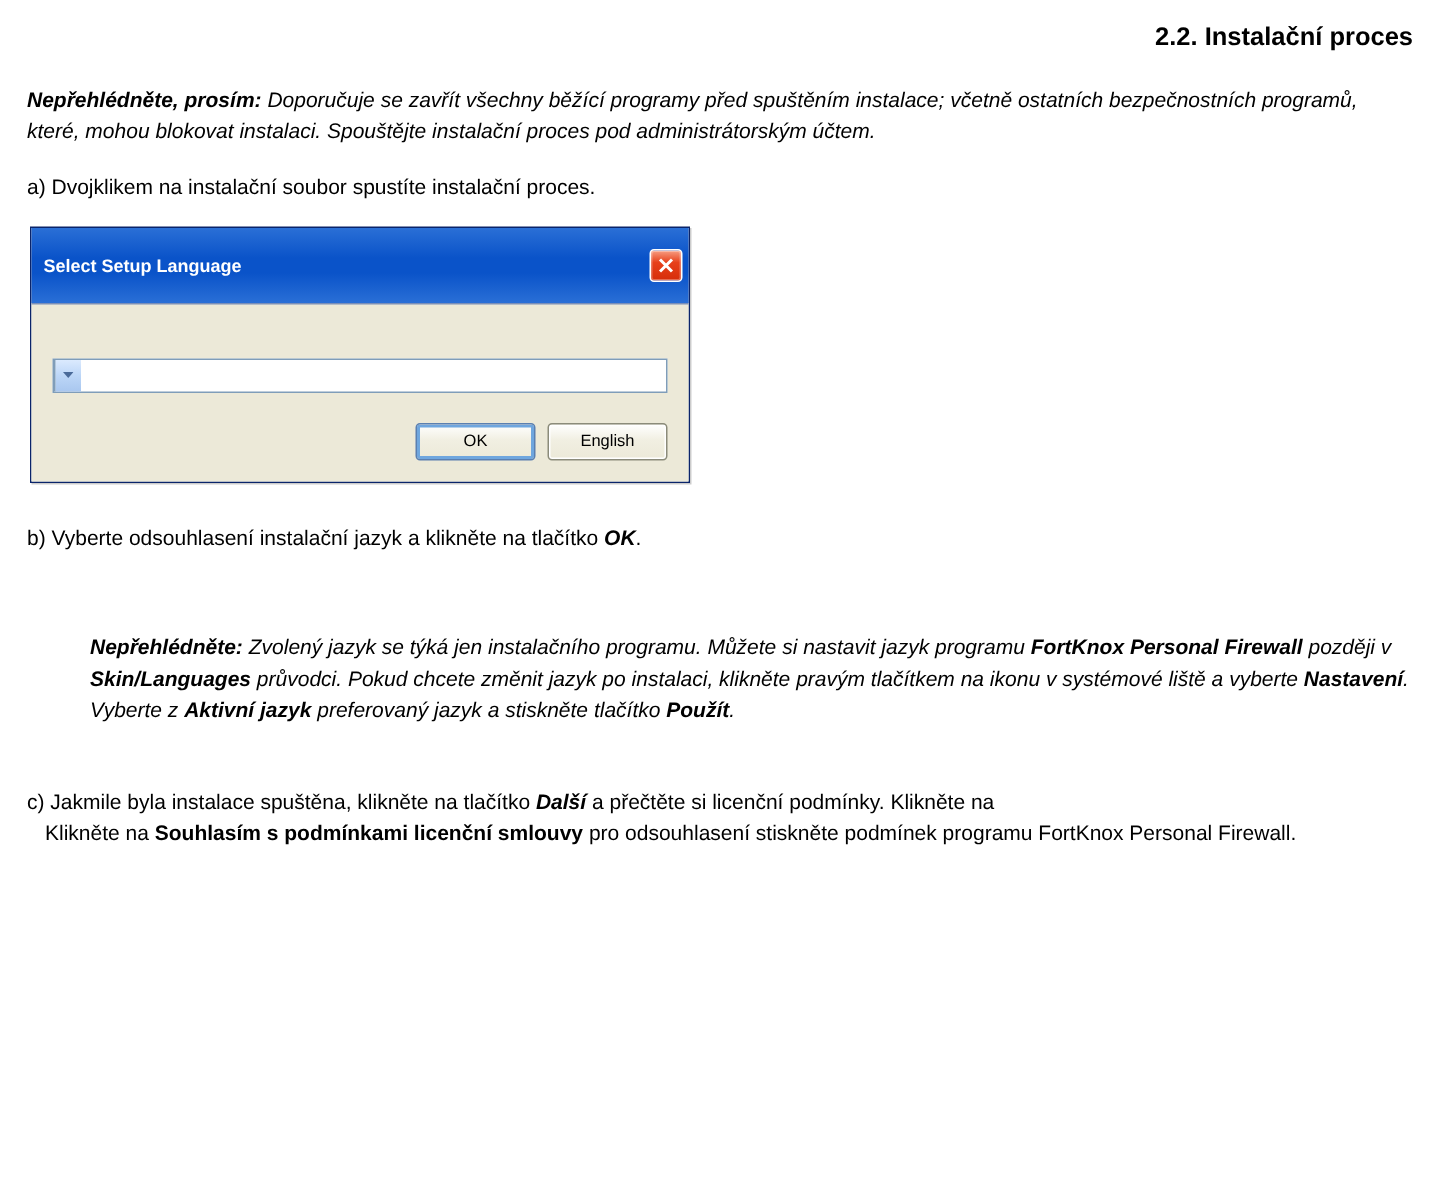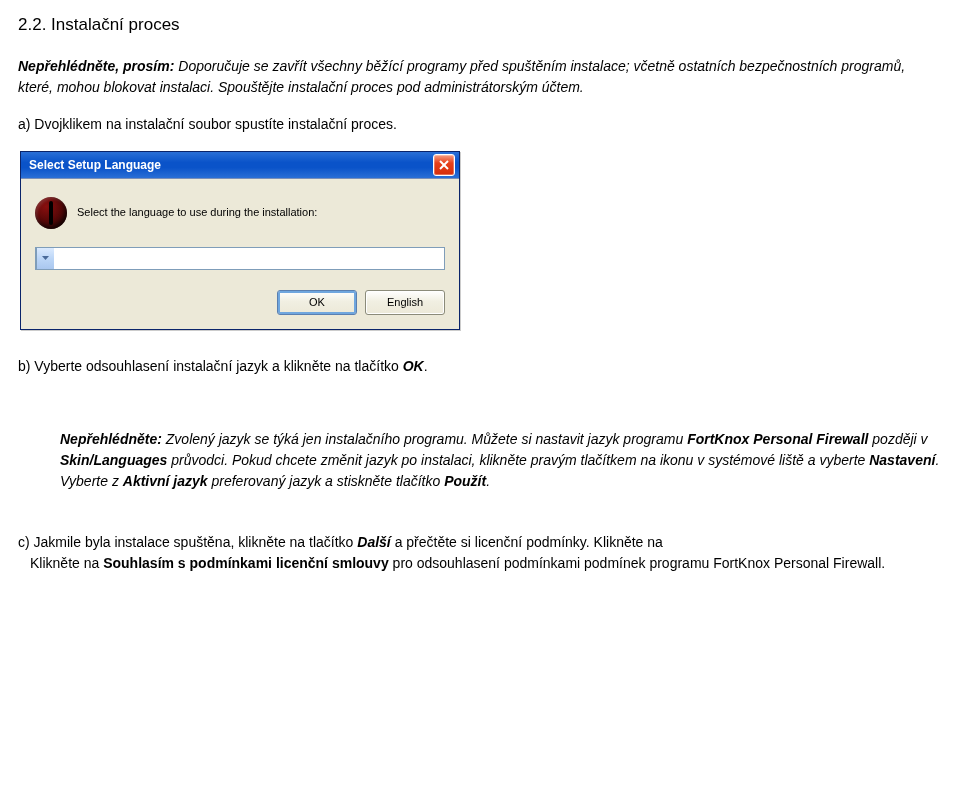--- a/index.html
+++ b/index.html
@@ -15,8 +15,9 @@
   }
   h2 {
     font-size: 17px;
-    font-weight: normal;
+    font-weight: bold;
     margin: 0 0 18px 0;
+    text-align: right;
   }
   p {
     margin: 0 0 16px 0;

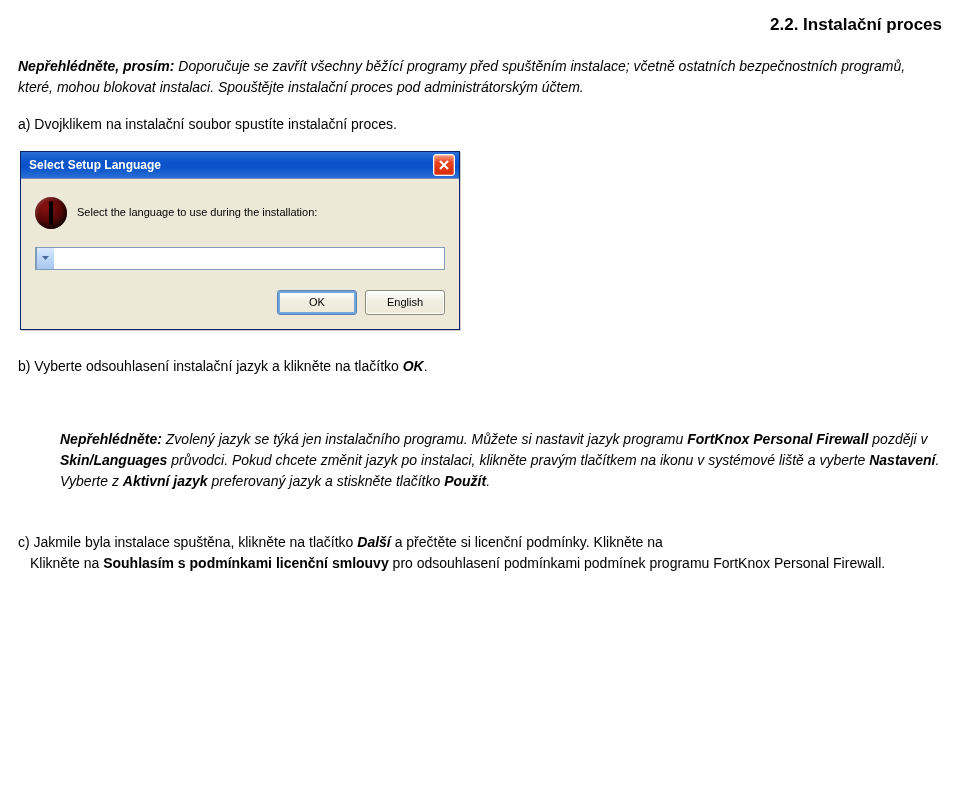--- a/index.html
+++ b/index.html
@@ -40,7 +40,7 @@
     background: linear-gradient(to bottom, #2a6fd6 0%, #0a53c9 40%, #0a53c9 60%, #2a6fd6 100%);
     display: flex;
     align-items: center;
-    padding: 0 4px;
+    padding: 12px 4px;
     color: #fff;
   }
   .titlebar .title-text {

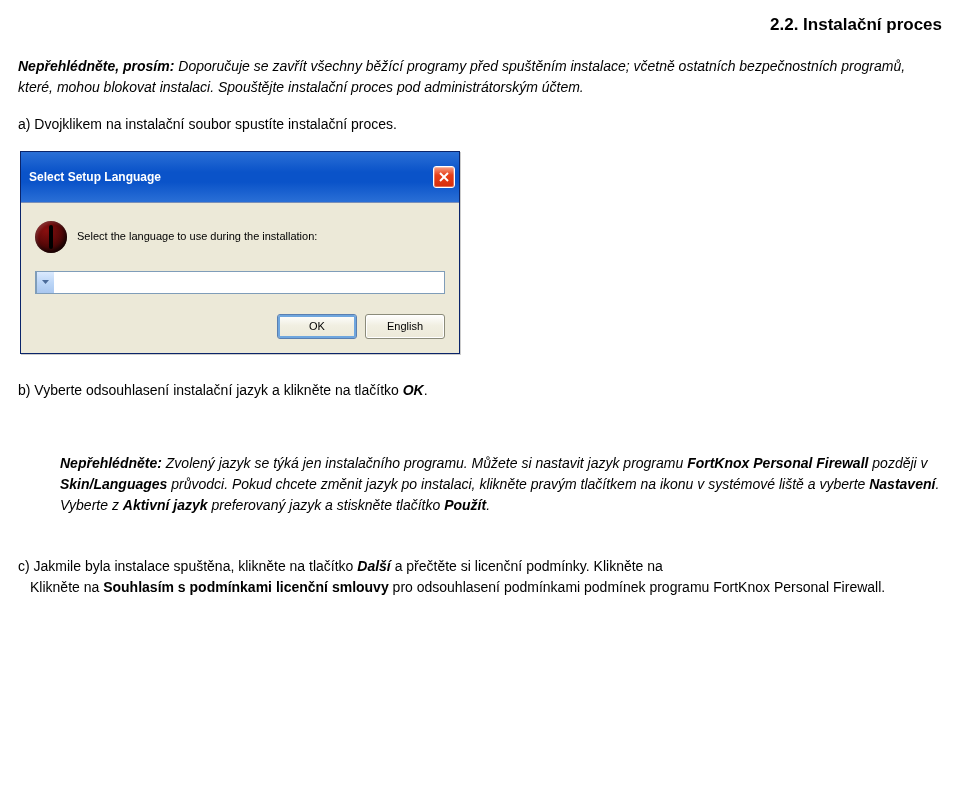--- a/index.html
+++ b/index.html
@@ -158,10 +158,6 @@
     </div>
   </div>
   <div class="client">
-    <div class="row1">
-      <div class="app-icon"></div>
-      <div class="prompt-text">Select the language to use during the installation:</div>
-    </div>
     <div class="combo">
       <div class="combo-btn">
         <svg width="7" height="4" viewBox="0 0 7 4">

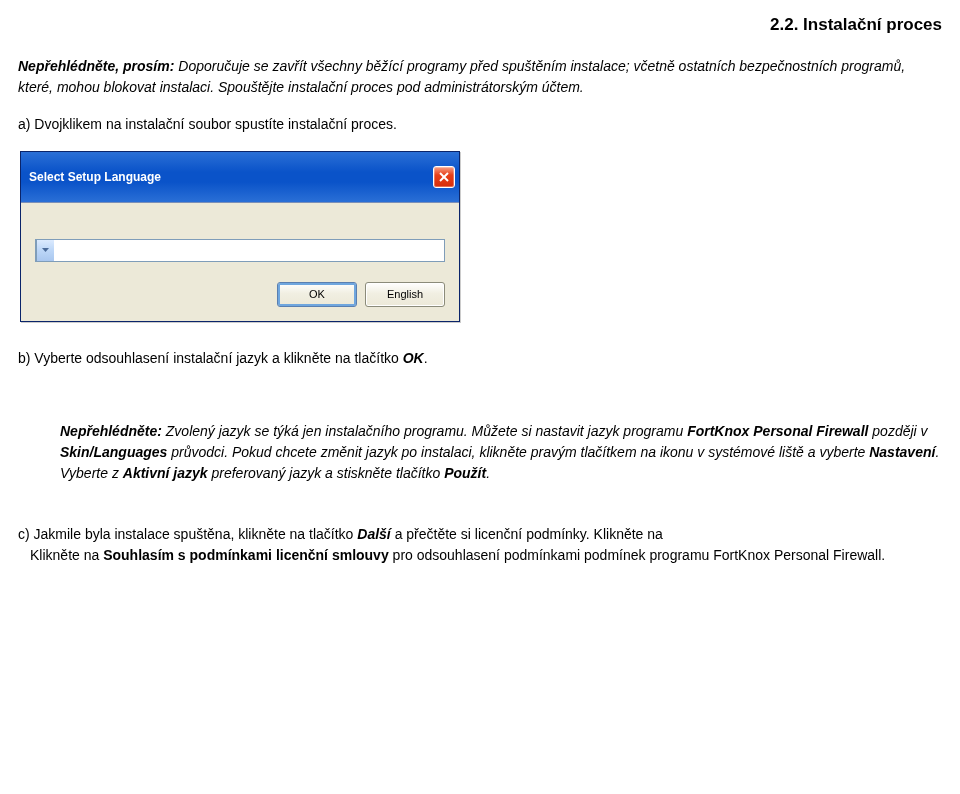--- a/index.html
+++ b/index.html
@@ -184,7 +184,7 @@
 
 <p>
   <span>c) Jakmile byla instalace spuštěna, klikněte na tlačítko </span><span class="bolditalic">Další</span><span> a přečtěte si licenční podmínky. Klikněte na </span><br>
-  <span class="indent-c">Klikněte na </span><span class="bold">Souhlasím s podmínkami licenční smlouvy</span><span> pro odsouhlasení podmínkami podmínek programu FortKnox Personal Firewall.</span>
+  <span class="indent-c">Klikněte na </span><span class="bold">Souhlasím s podmínkami licenční smlouvy</span><span> pro odsouhlasení stiskněte podmínek programu FortKnox Personal Firewall.</span>
 </p>
 
 

